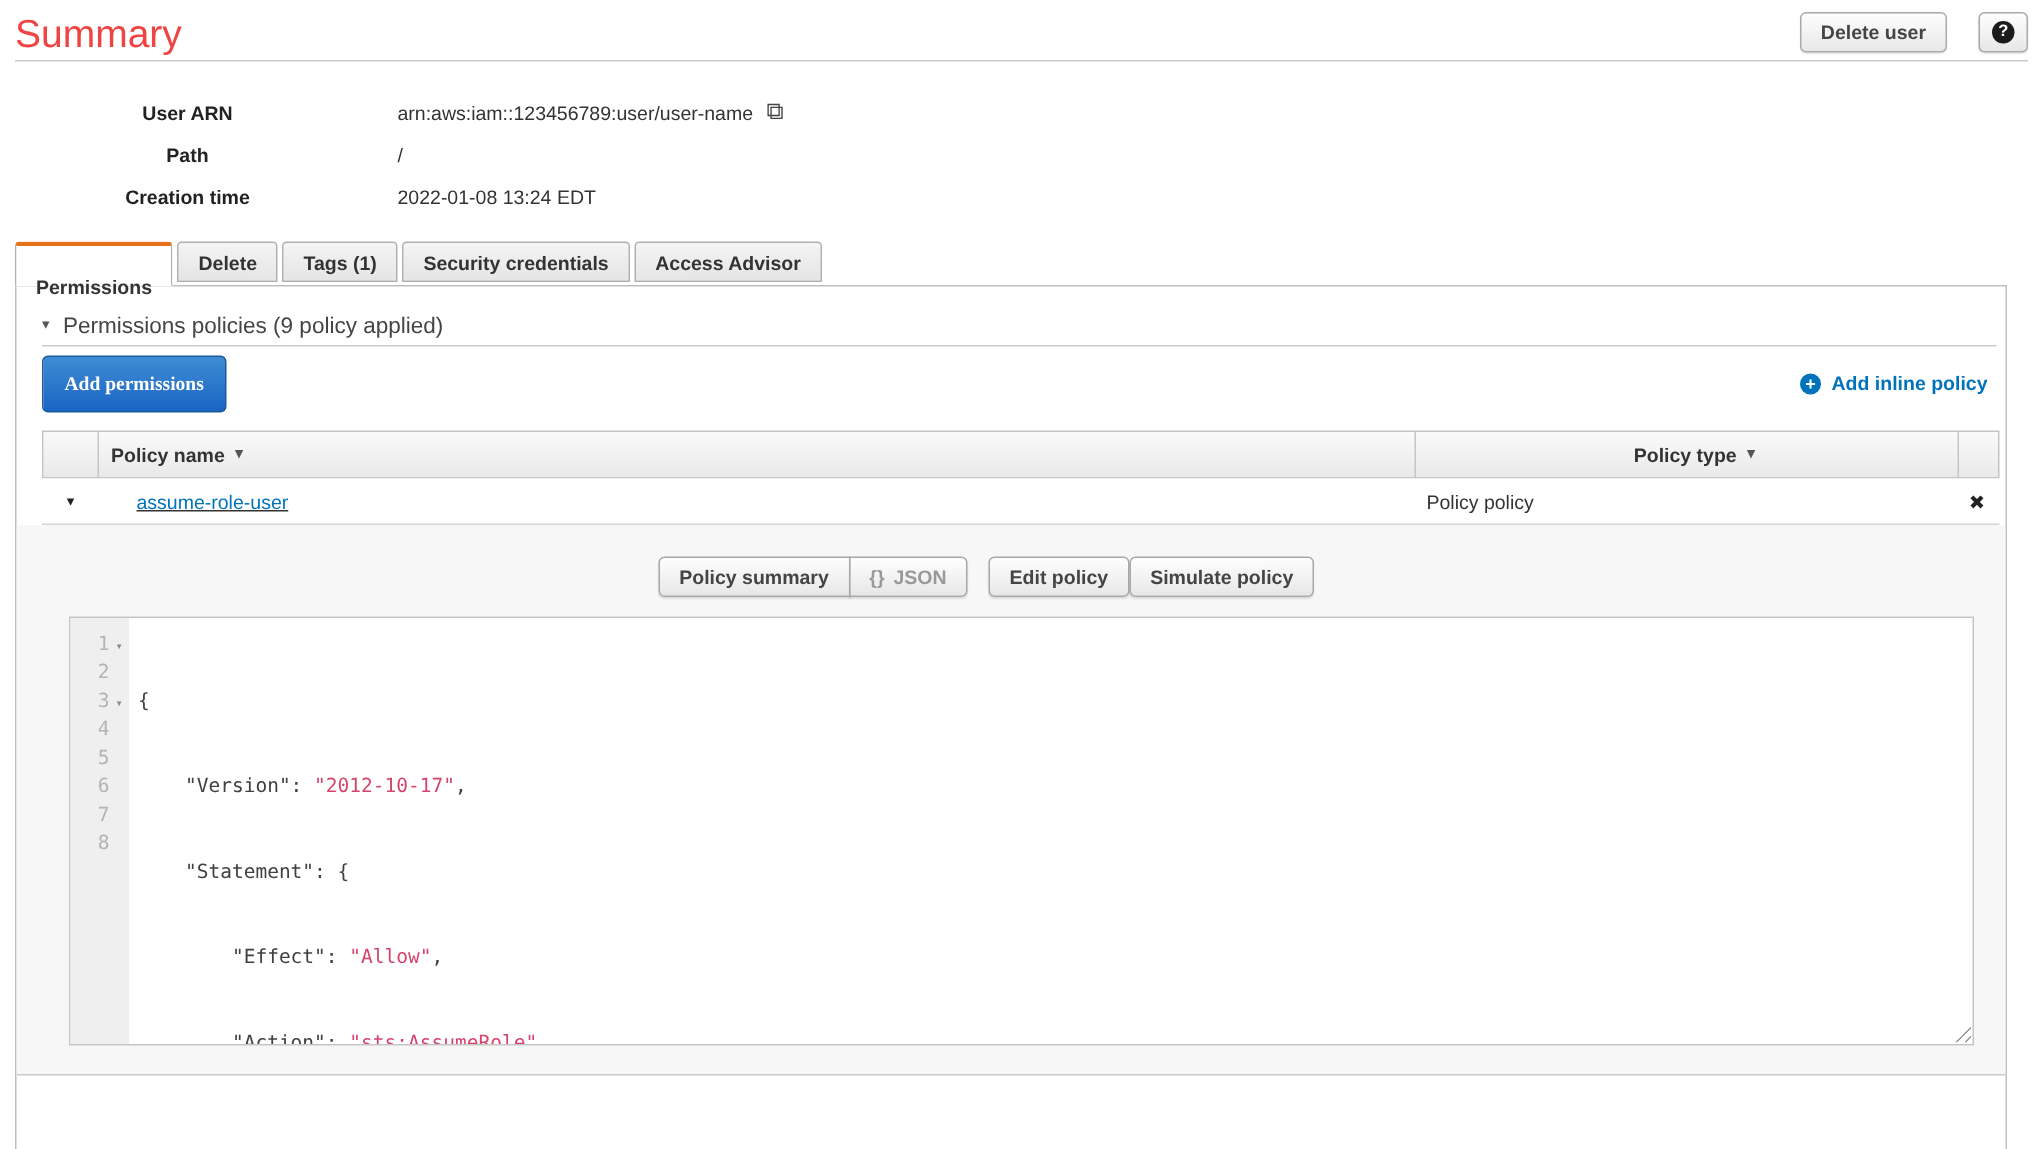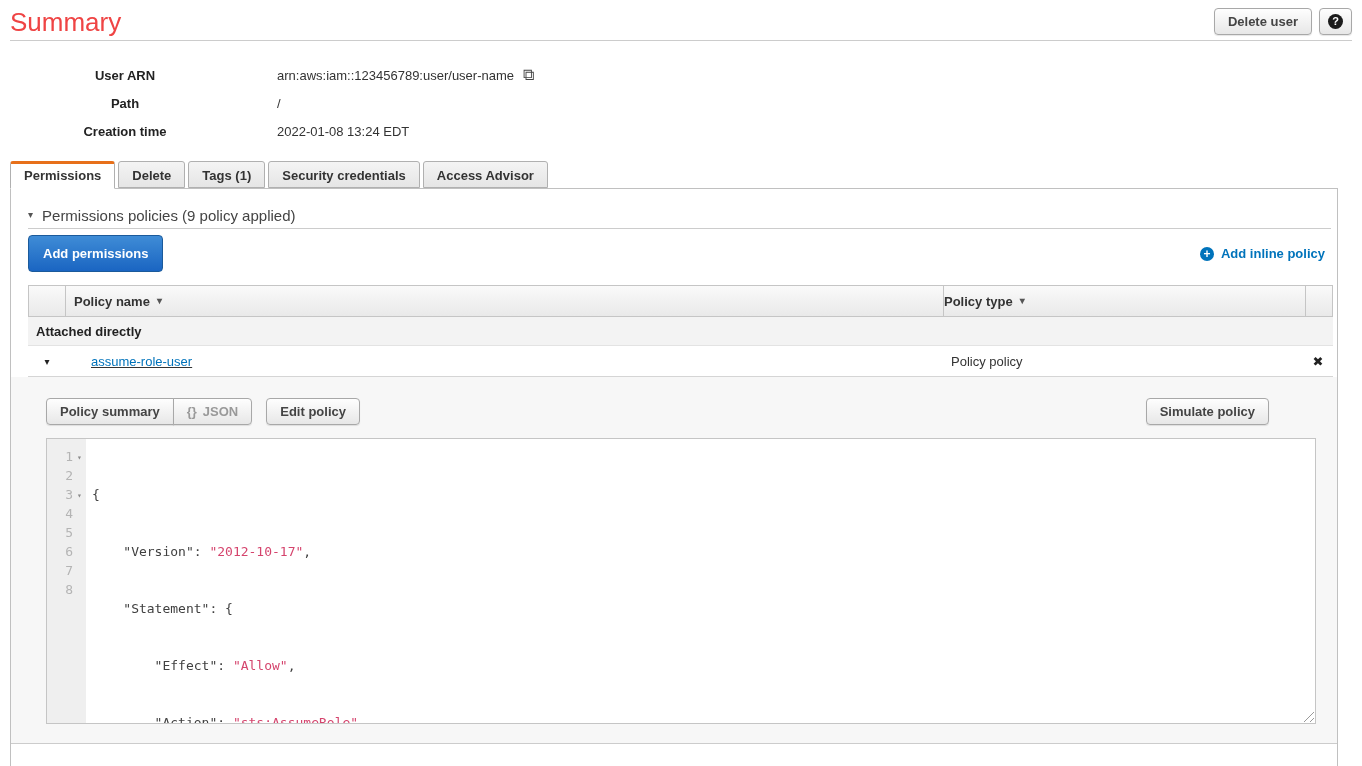--- a/index.html
+++ b/index.html
@@ -14,7 +14,7 @@
   .top { margin:0 10px; height:41px; border-bottom:1px solid #ccc;
          display:flex; justify-content:space-between; align-items:flex-start; }
   .page-title { font-size:26px; font-weight:500; color:#ef4444; margin:7px 0 0 0; }
-  .top-actions { display:flex; gap:7px; margin-top:8px; }
+  .top-actions { display:flex; gap:21px; margin-top:8px; }
 
   .btn { background:linear-gradient(#fefefe,#e7e7e7); border:1px solid #a8a8a8;
          border-radius:4px; font-weight:bold; font-size:13px; color:#444;

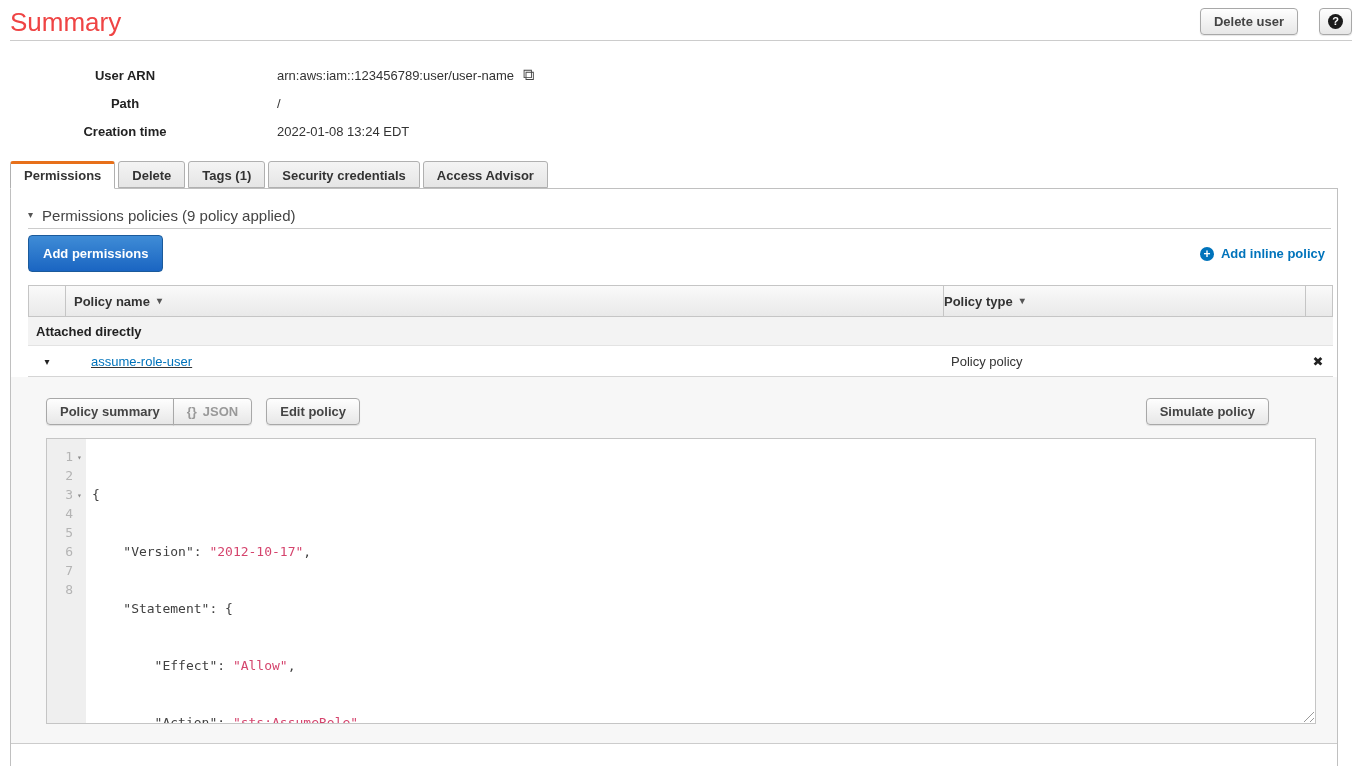--- a/index.html
+++ b/index.html
@@ -29,7 +29,7 @@
   .details { margin-top:20px; }
   .detail-row { display:flex; height:28px; align-items:center; }
   .detail-label { width:250px; text-align:center; font-weight:bold; color:#222; }
-  .detail-value { margin-left:27px; color:#333; display:flex; align-items:flex-end; gap:9px; }
+  .detail-value { margin-left:15px; color:#333; display:flex; align-items:flex-end; gap:9px; }
   .copy-icon { font-size:16px; color:#444; cursor:pointer; line-height:1; }
 
   

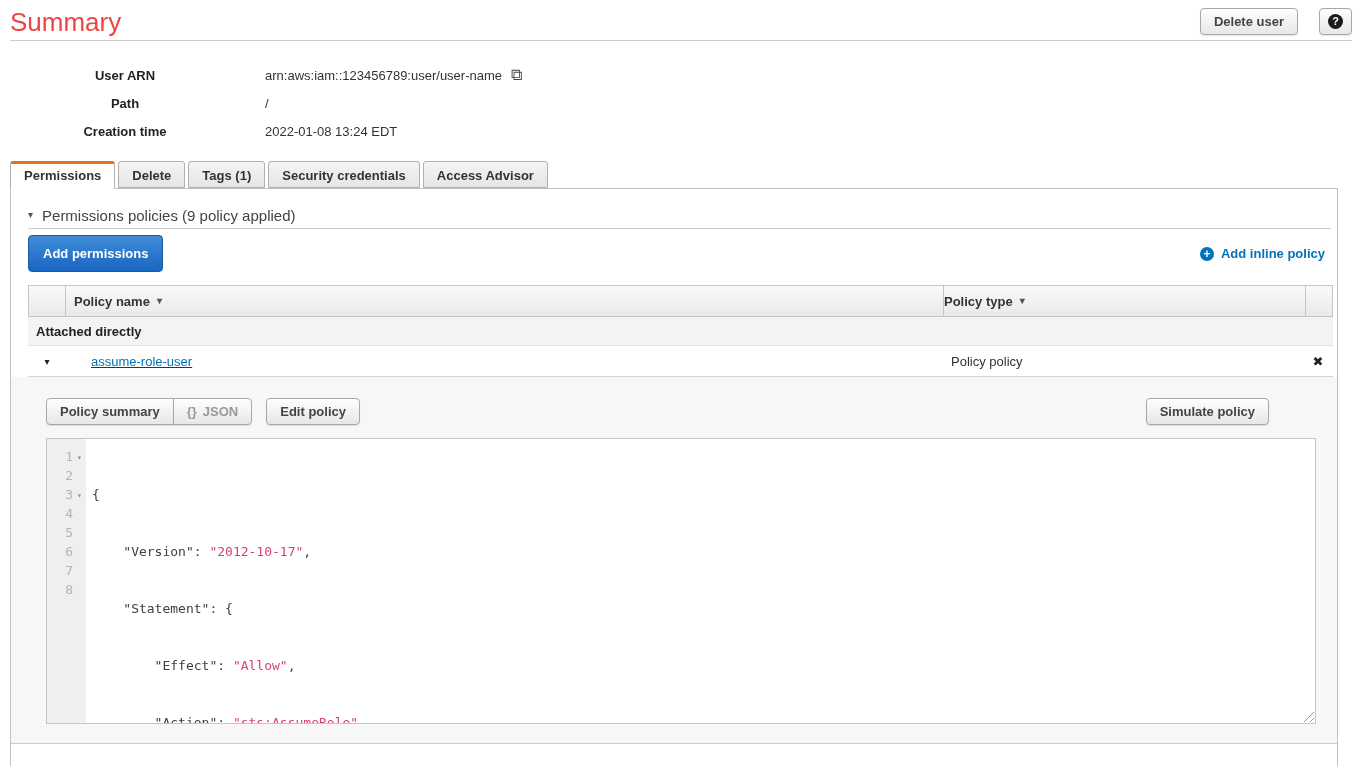--- a/index.html
+++ b/index.html
@@ -37,7 +37,7 @@
   .tab { background:linear-gradient(#f4f4f4,#e5e5e5); border:1px solid #b0b0b0;
          border-radius:3px 3px 0 0; padding:6px 13px; font-weight:bold; color:#333;
          margin-right:3px; cursor:pointer; height:27px; }
-  .tab.active { background:#fff; border-top:3px solid #e7701a; padding-top:4px;
+  .tab.active { background:#fff; border-top:3px solid #e7701a; padding-top:20px;
          border-bottom:1px solid #fff; margin-bottom:-1px; height:28px; }
 
   

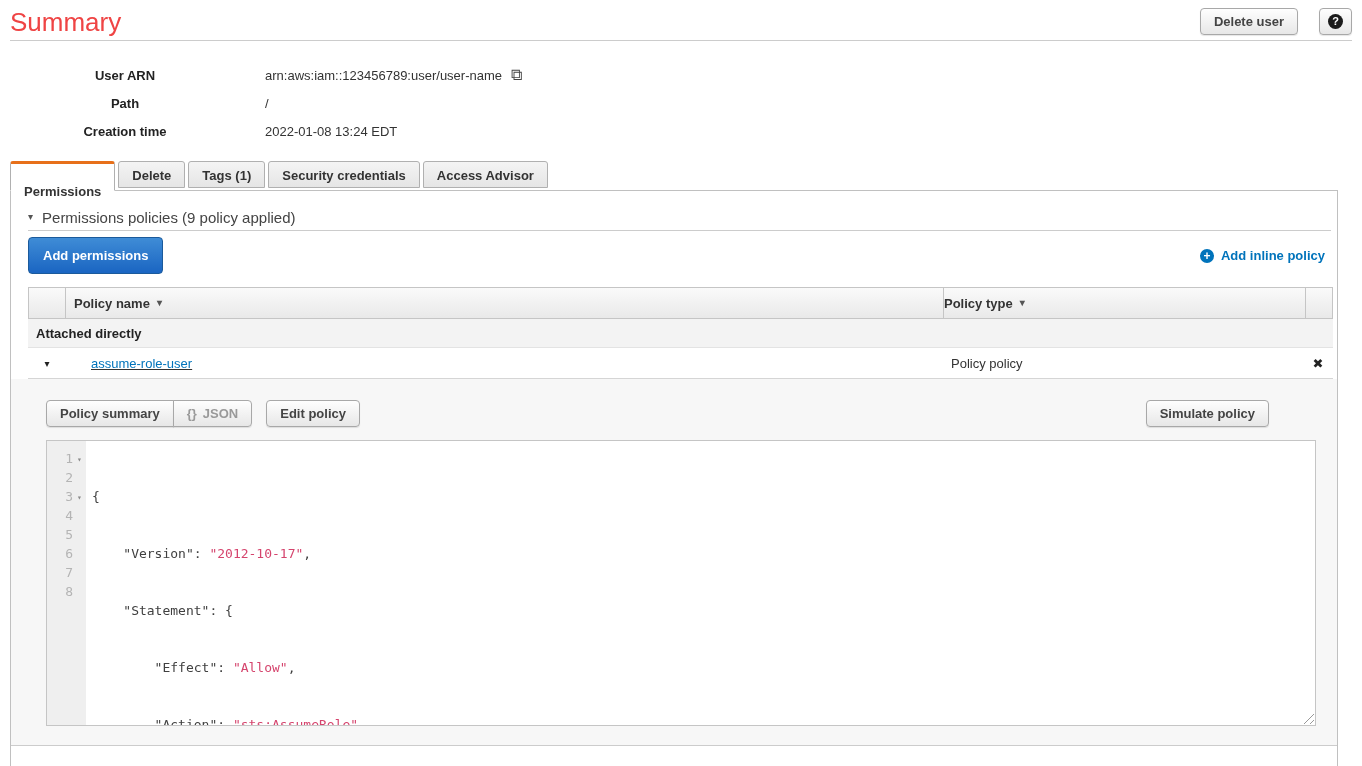--- a/index.html
+++ b/index.html
@@ -53,7 +53,7 @@
            margin:11px 12px 0 17px; height:27px; }
   .btn-primary { background:linear-gradient(#3f8cd6,#1a65c2); border:1px solid #1b5a9b;
            color:#fff; font-weight:bold; border-radius:4px; padding:10px 14px;
-           font-size:13px; cursor:pointer; font-family:Liberation Sans, sans-serif; }
+           font-size:13px; cursor:pointer; font-family:Liberation Serif, serif; }
   .inline-link { color:#0073bb; font-weight:bold; display:flex; gap:7px;
            align-items:center; cursor:pointer; text-decoration:none; }
   .plus-circle { width:14px; height:14px; border-radius:50%; background:#0073bb;

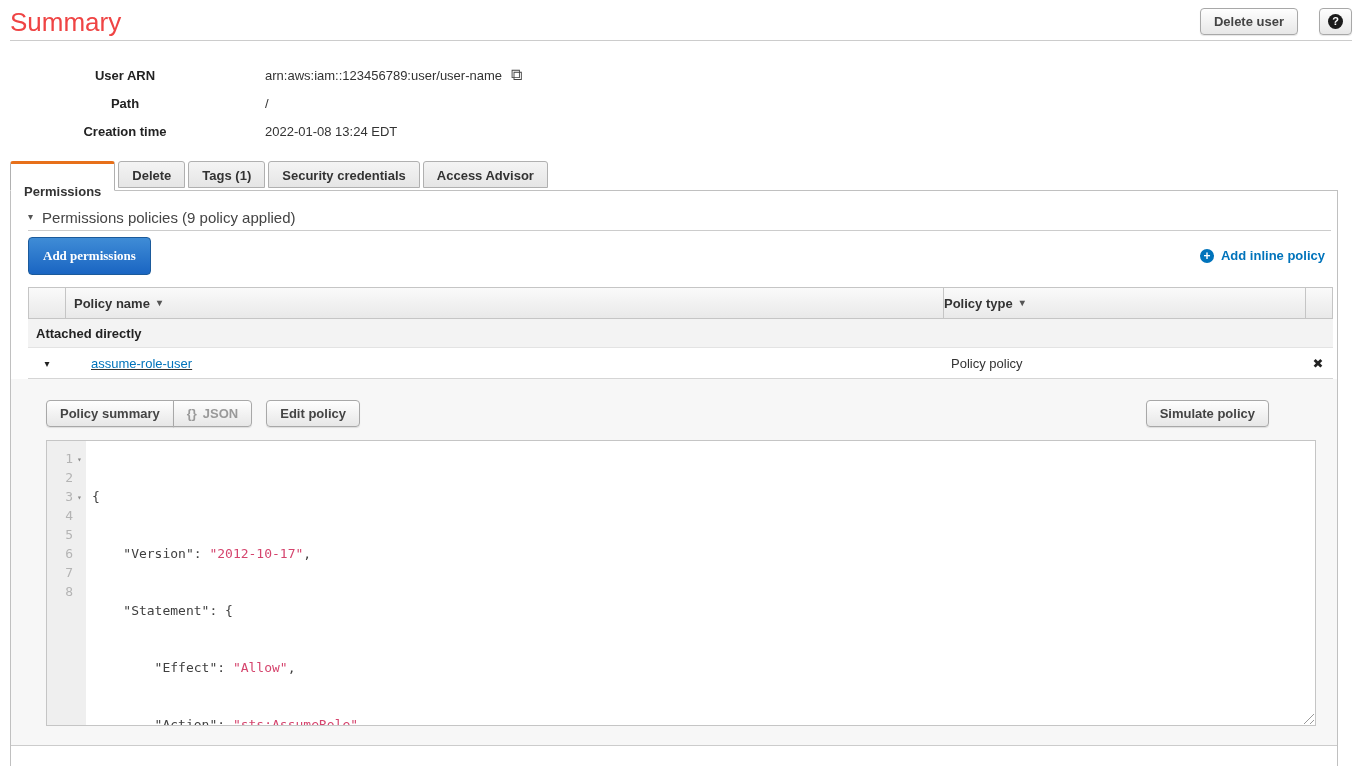--- a/index.html
+++ b/index.html
@@ -66,7 +66,7 @@
   .th { display:flex; align-items:center; font-weight:bold; color:#333; gap:7px; }
   .th-expander { width:37px; border-right:1px solid #c5c5c5; }
   .th-name { flex:1; padding-left:8px; cursor:pointer; }
-  .th-type { width:362px; border-left:1px solid #c5c5c5; cursor:pointer; }
+  .th-type { width:362px; border-left:1px solid #c5c5c5; padding-left:10px; cursor:pointer;justify-content:center; }
   .th-actions { width:27px; border-left:1px solid #c5c5c5; }
   .group-row { height:29px; background:#f3f3f3; display:flex; align-items:center;
            font-weight:bold; color:#222; padding-left:8px; border-bottom:1px solid #e3e3e3; }

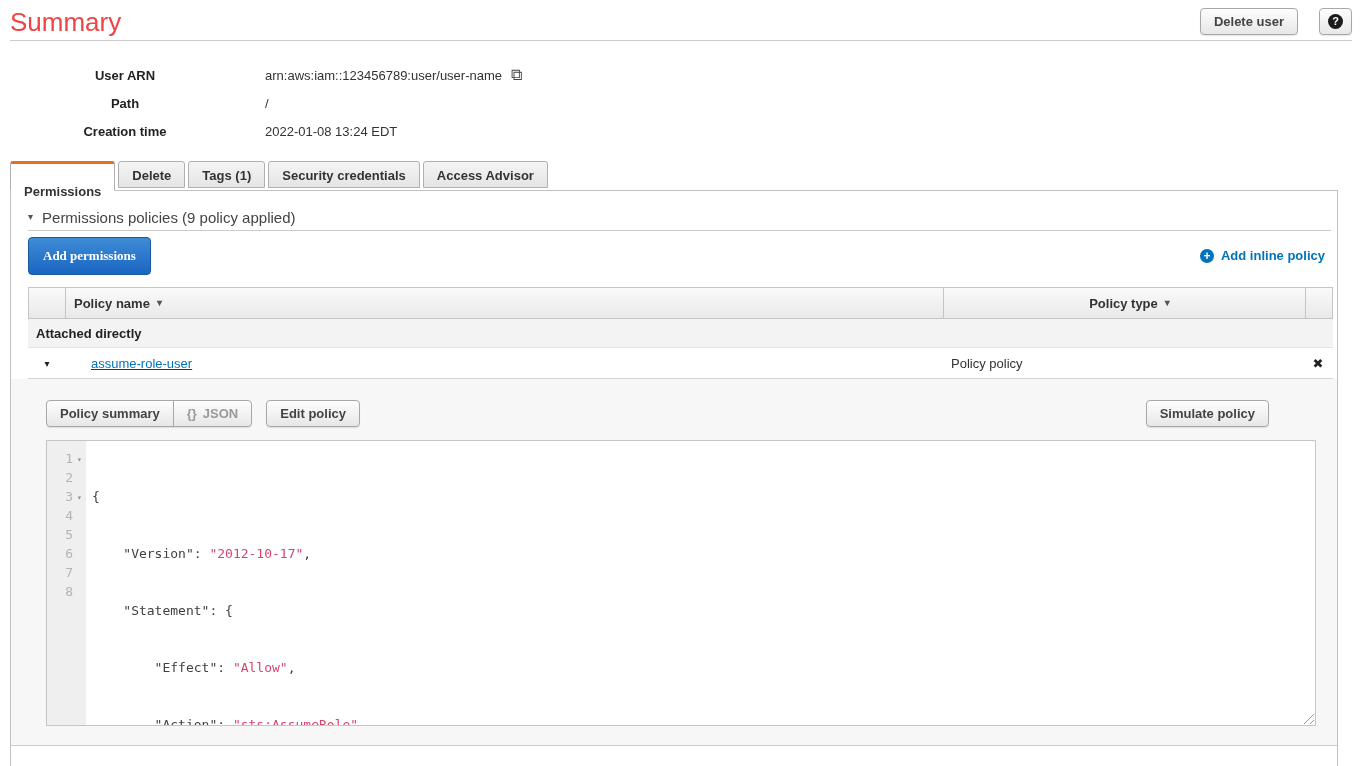--- a/index.html
+++ b/index.html
@@ -177,9 +177,6 @@
       <div class="th th-actions"></div>
     </div>
 
-    <div class="group-row">
-      <span>Attached directly</span>
-    </div>
 
     <div class="policy-row">
       <div class="row-expander">▾</div>

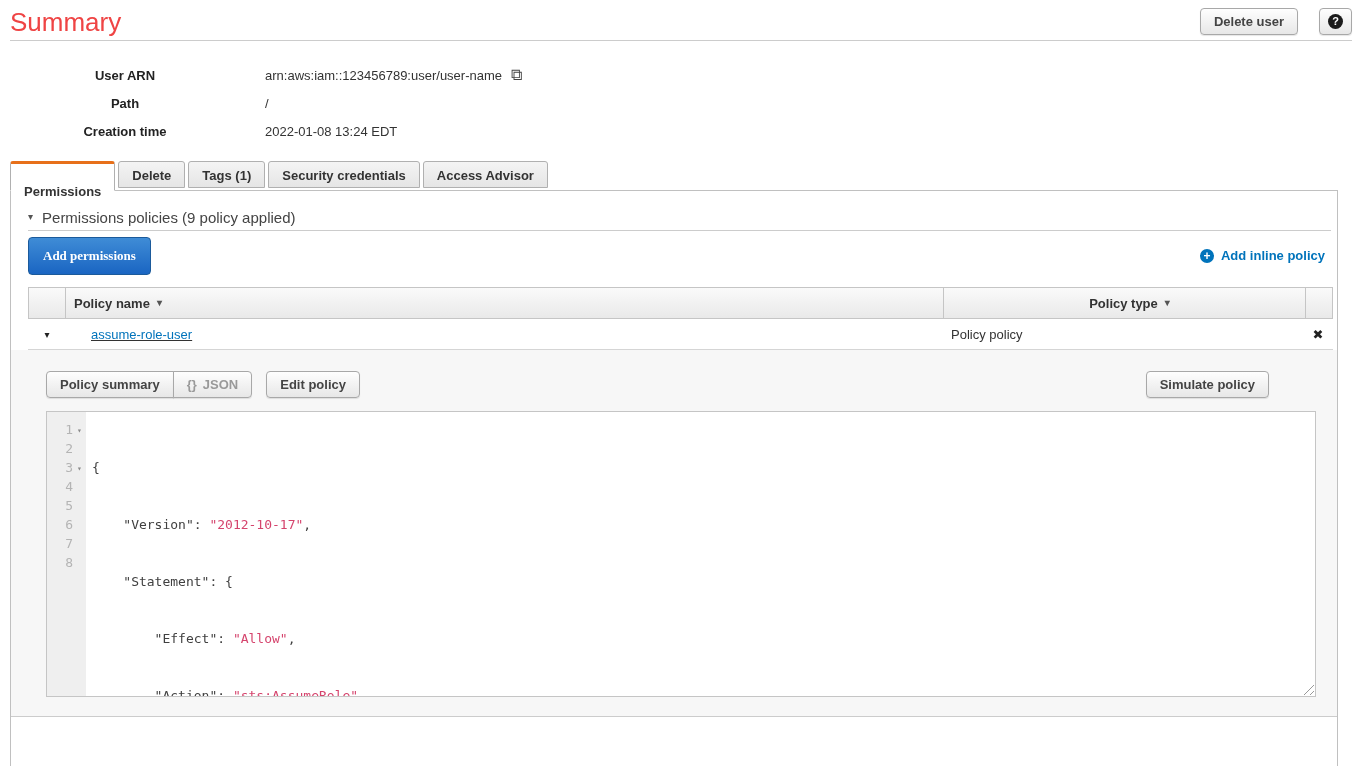--- a/index.html
+++ b/index.html
@@ -82,7 +82,7 @@
   
   .expanded { background:#f7f7f7; height:367px; border-bottom:1px solid #ccc;
            padding:21px 0 0 35px; }
-  .detail-actions { display:flex; justify-content:space-between; width:1223px; }
+  .detail-actions { display:flex; justify-content:center; width:1223px; }
   .seg-group { display:flex; margin-right:14px; }
   .seg-left { border-radius:4px 0 0 4px; }
   .seg-right { border-radius:0 4px 4px 0; margin-left:-1px; color:#999; }

